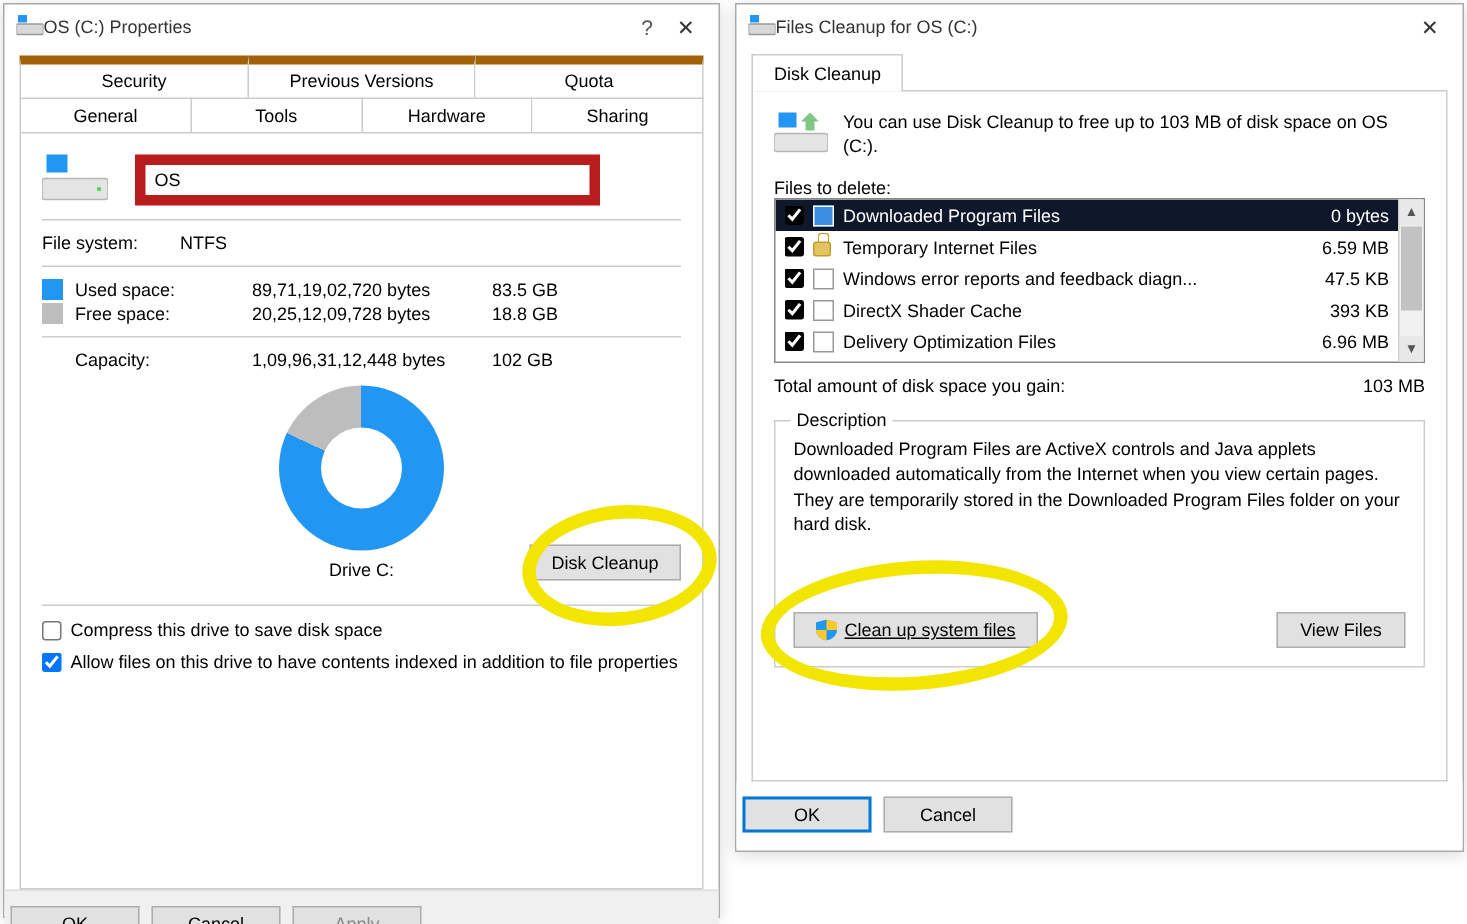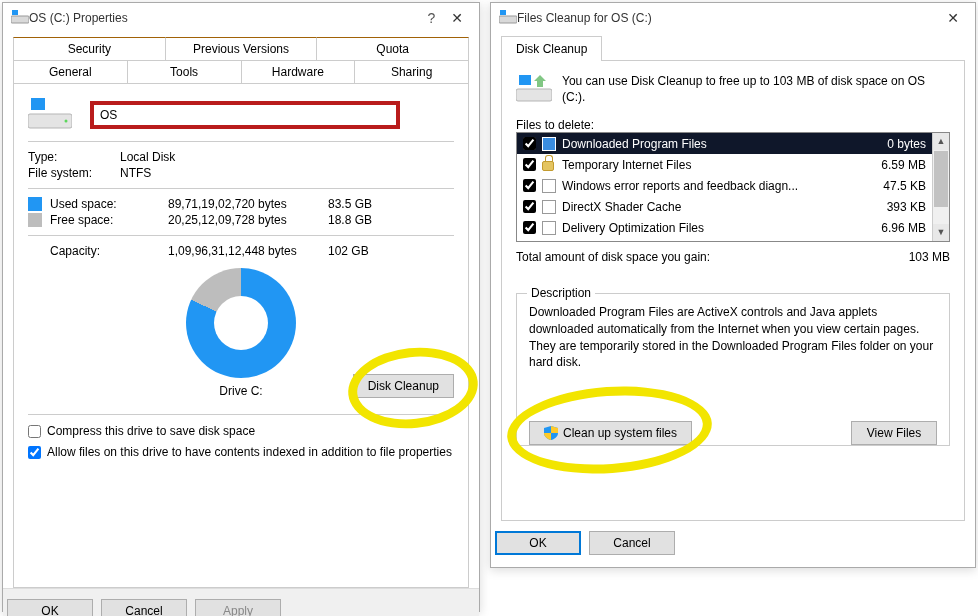--- a/index.html
+++ b/index.html
@@ -15,7 +15,7 @@
   .tab + .tab { border-left: none; }
   .tab.active { background: #fff; z-index: 2; }
   .tab.inactive { background: #fff; }
-  .tab-row.upper .tab { border-top: 1px solid #a16207; }
+  .tab-row.upper .tab { border-top: 6px solid #a16207; }
   .tab-body { border: 1px solid #ccc; padding: 10px 14px; position: relative; }
   .row { display: flex; align-items: center; margin: 2px 0; }
   .sep { border: none; border-top: 1px solid #ccc; margin: 8px 0; }

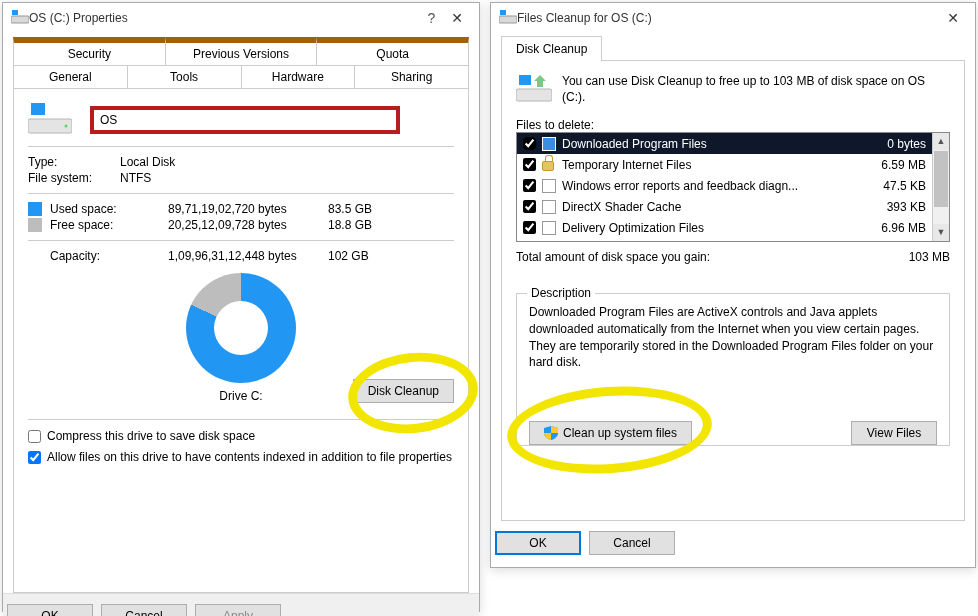--- a/index.html
+++ b/index.html
@@ -21,7 +21,7 @@
   .sep { border: none; border-top: 1px solid #ccc; margin: 8px 0; }
   .label { color: #000; }
   .val { color: #000; }
-  input.text { border: 4px solid #b91c1c; padding: 3px 6px; width: 310px; font-size: 12px; }
+  input.text { border: 7px solid #b91c1c; padding: 3px 6px; width: 310px; font-size: 12px; }
   .sq { width: 14px; height: 14px; display: inline-block; margin-right: 8px; }
   .used-sq { background: #2196f3; }
   .free-sq { background: #bdbdbd; }

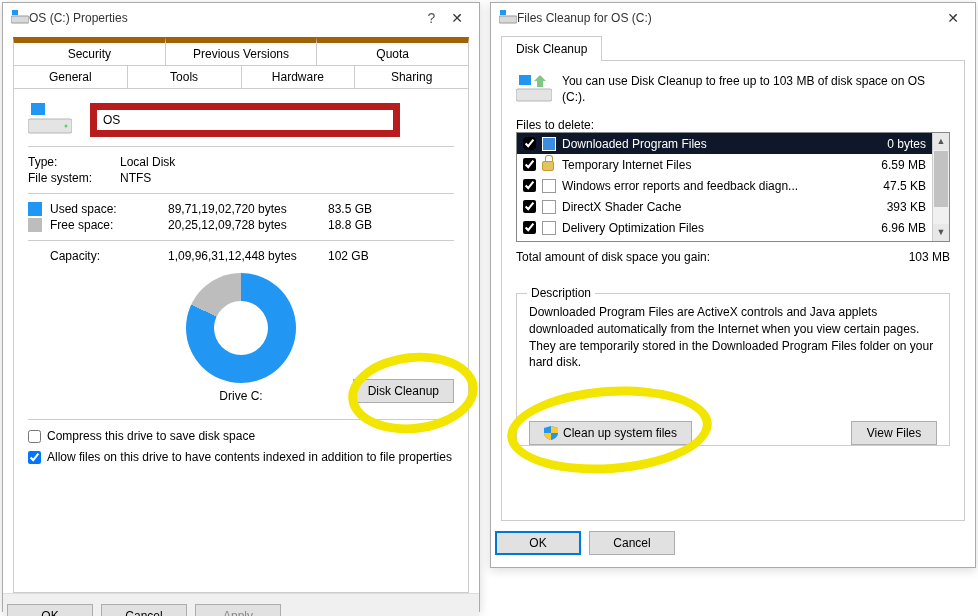--- a/index.html
+++ b/index.html
@@ -105,10 +105,6 @@
       </div>
       <hr class="sep">
       <div class="row">
-          <span class="label" style="width:92px;">Type:</span>
-          <span class="val">Local Disk</span>
-        </div>
-      <div class="row">
           <span class="label" style="width:92px;">File system:</span>
           <span class="val">NTFS</span>
         </div>

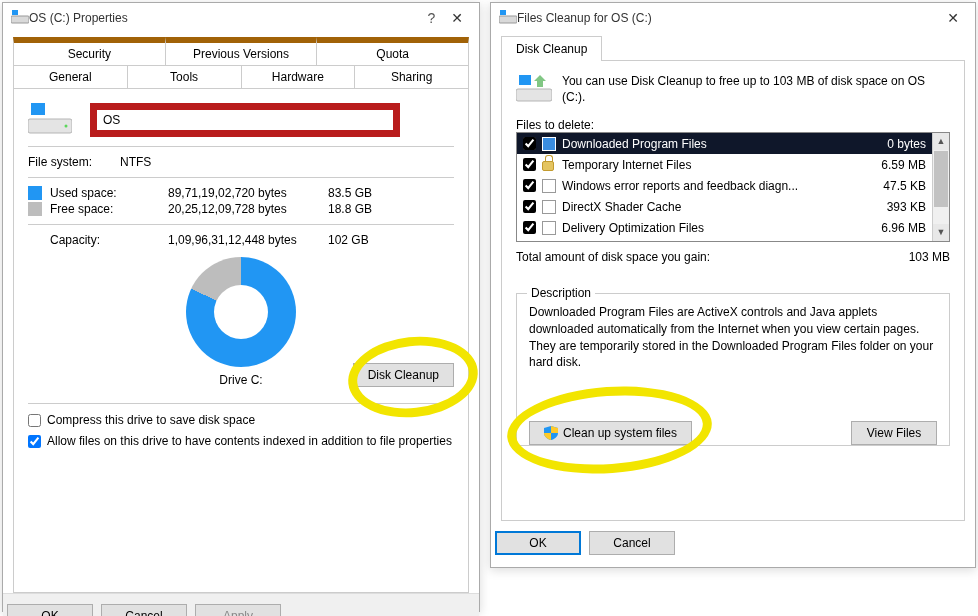--- a/index.html
+++ b/index.html
@@ -53,7 +53,7 @@
   .scrollbar .arrow { height: 17px; text-align: center; font-size: 9px; line-height: 17px; color: #555; background: #e8e8e8; }
   .scrollbar .thumb { flex: 0 0 56px; background: #c2c2c2; margin: 1px; }
   .scrollbar .track { flex: 1; }
-  .group { border: 1px solid #ccc; margin-top: 29px; padding: 10px 12px 0; position: relative; }
+  .group { border: 1px solid #ccc; margin-top: 16px; padding: 10px 12px 12px; position: relative; }
   .group .legend { position: absolute; top: -8px; left: 10px; background: #fff; padding: 0 4px; font-size: 12px; }
   .total-row { display: flex; justify-content: space-between; margin-top: 8px; }
   .shield { width: 14px; height: 14px; display: inline-block; margin-right: 5px; vertical-align: -2px; }

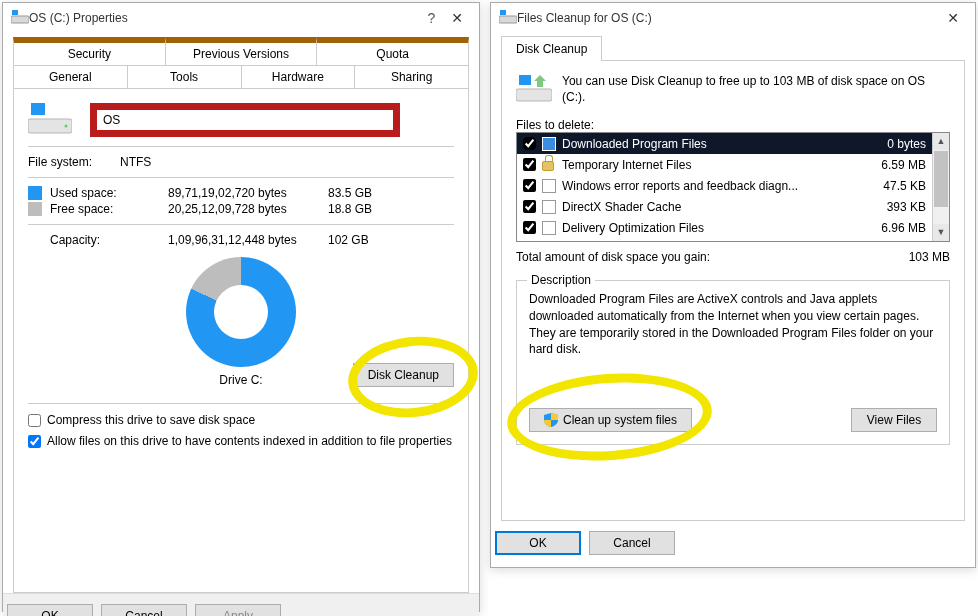--- a/index.html
+++ b/index.html
@@ -233,7 +233,7 @@
       <span class="legend">Description</span>
       <div style="line-height:1.4;">Downloaded Program Files are ActiveX controls and Java applets downloaded automatically from the Internet when you view certain pages. They are temporarily stored in the Downloaded Program Files folder on your hard disk.</div>
       <div style="display:flex; justify-content:space-between; margin-top:50px; position:relative;">
-        <button class="btn" style="display:flex; align-items:flex-start; min-width:160px; justify-content:center;">
+        <button class="btn" style="display:flex; align-items:flex-start; min-width:160px; justify-content:center;text-decoration:underline;">
           <span class="shield">
             <svg width="14" height="14" viewBox="0 0 14 14">
                 <path d="M7 0 L14 2 V7 C14 11 10 13.5 7 14 C4 13.5 0 11 0 7 V2 Z" fill="#2196f3"></path>

